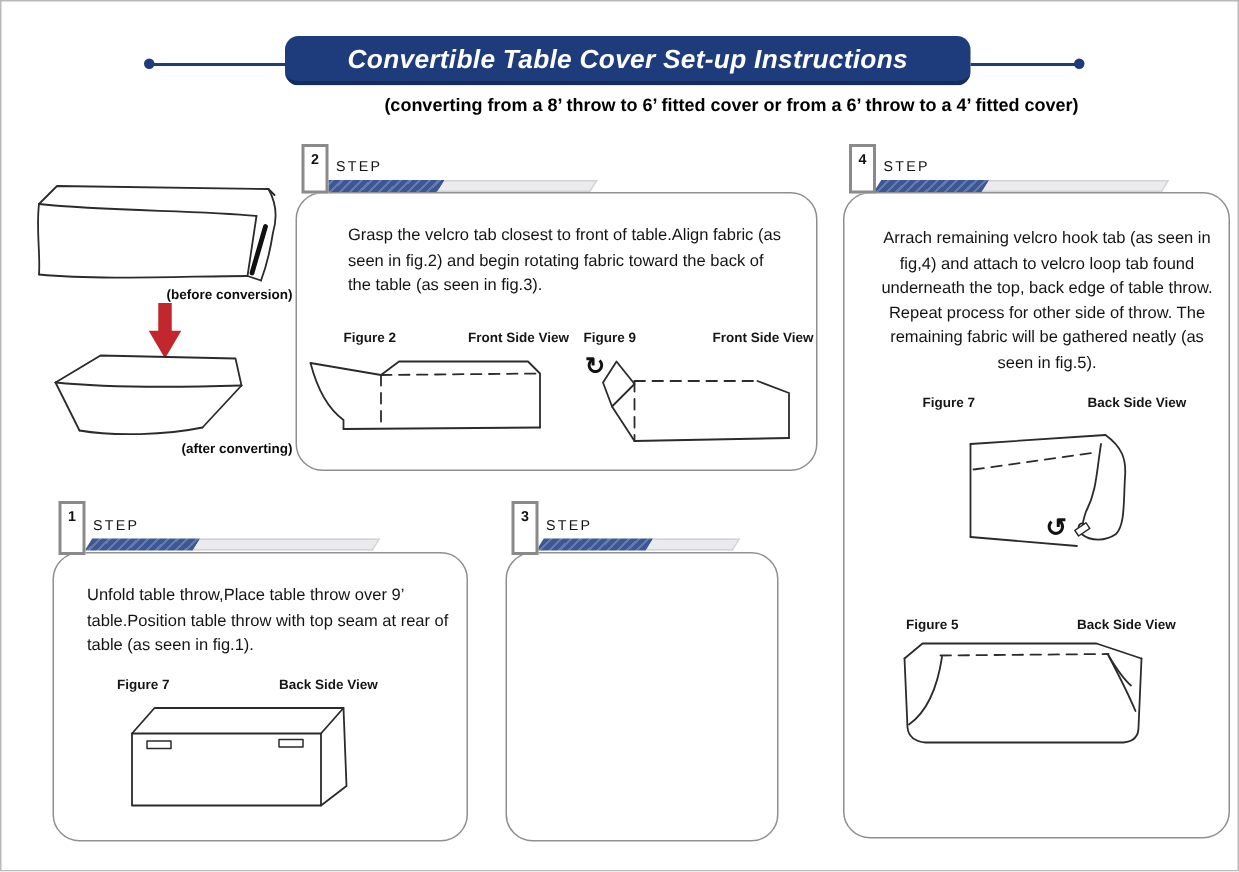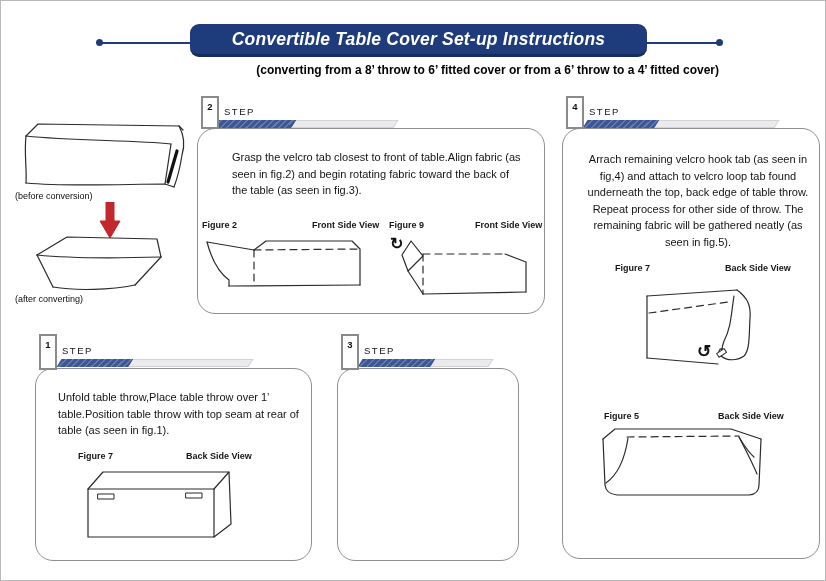--- a/index.html
+++ b/index.html
@@ -58,7 +58,7 @@
   .fig-svg .tabrect { fill:#ffffff; stroke-width:1; }
 
   .convlabel {
-    position:absolute; width:180px; text-align:left; font-size:9px; font-weight:normal; color:#0d0d0d;
+    position:absolute; width:180px; text-align:right; font-size:9px; font-weight:bold; color:#0d0d0d;
   }
 </style>
 </head>

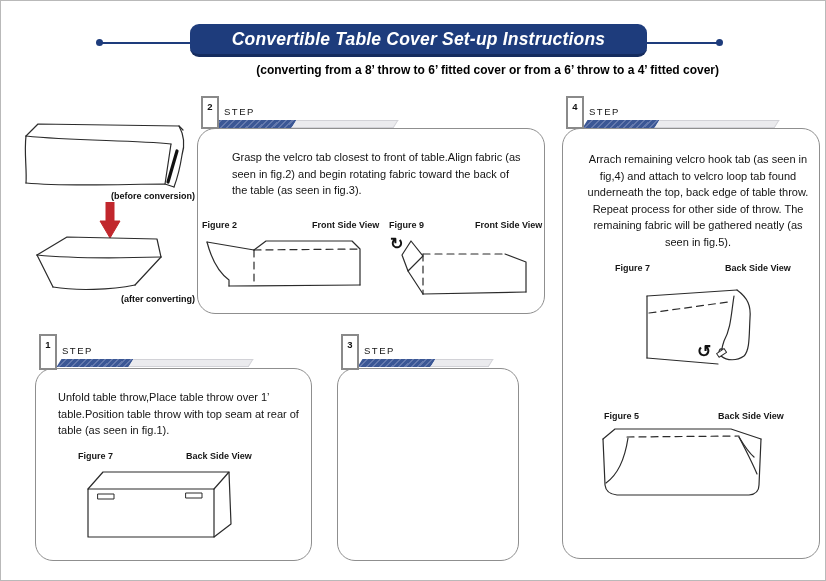--- a/index.html
+++ b/index.html
@@ -108,7 +108,7 @@
   <div class="stepbox" style="left:196px; top:127px; width:348px; height:186px;"></div>
   <div class="steptext" style="left:231px; top:148px; width:292px;">Grasp the velcro tab closest to front of table.Align fabric (as seen in fig.2) and begin rotating fabric toward the back of the table (as seen in fig.3).</div>
 
-  <div class="figname" style="left:201px; top:219px;">Figure 2</div>
+  <div class="figname" style="left:228px; top:219px;">Figure 2</div>
   <div class="figview" style="left:311px; top:219px;">Front Side View</div>
   <svg class="fig-svg" style="left:203px; top:238px;" width="162" height="54" viewBox="0 0 162 54">
     <path d="M50,11 L62,2 L148,2 L156,10 L156,46"></path>

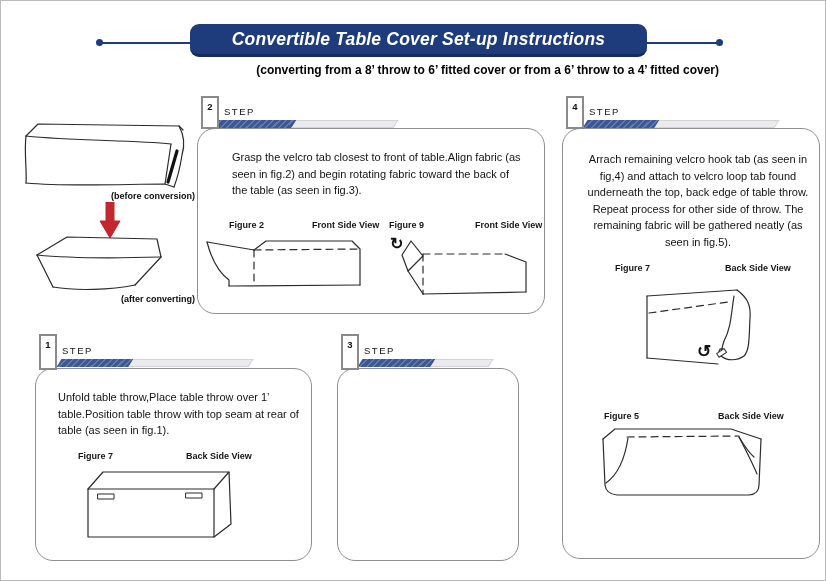--- a/index.html
+++ b/index.html
@@ -171,7 +171,7 @@
     <div class="bar-rest" style="width:120px;"></div>
   </div>
   <div class="stepbox" style="left:34px; top:367px; width:277px; height:193px;"></div>
-  <div class="steptext" style="left:57px; top:388px; width:252px;">Unfold table throw,Place table throw over 1’ table.Position table throw with top seam at rear of table (as seen in fig.1).</div>
+  <div class="steptext" style="left:57px; top:388px; width:252px;">Unfold table throw,Place table throw over 9’ table.Position table throw with top seam at rear of table (as seen in fig.1).</div>
 
   <div class="figname" style="left:77px; top:450px;">Figure 7</div>
   <div class="figview" style="left:185px; top:450px;">Back Side View</div>

